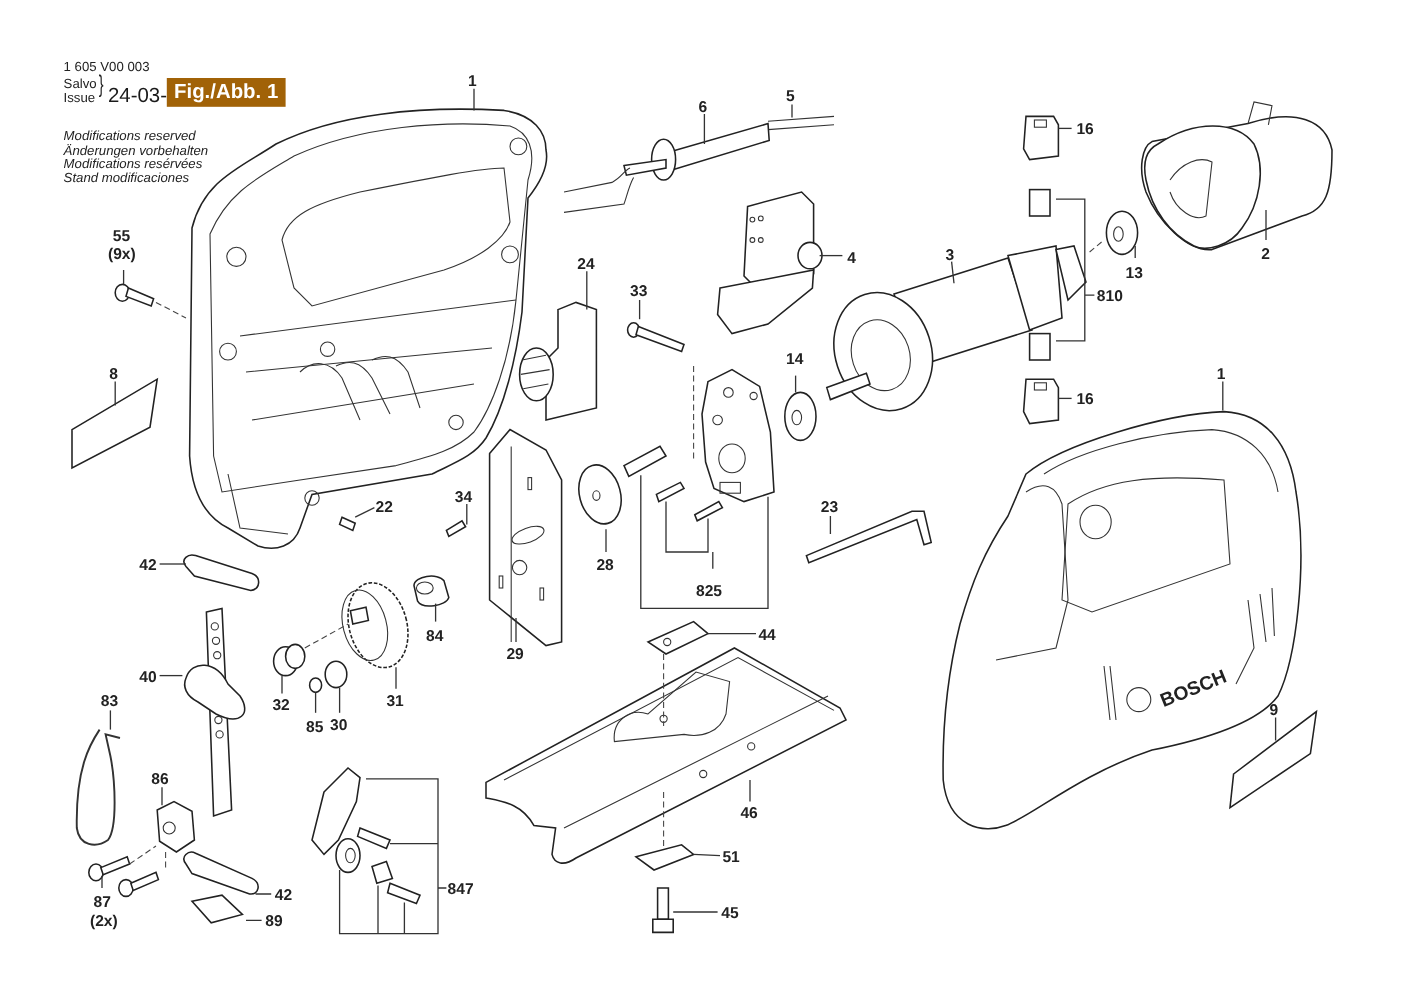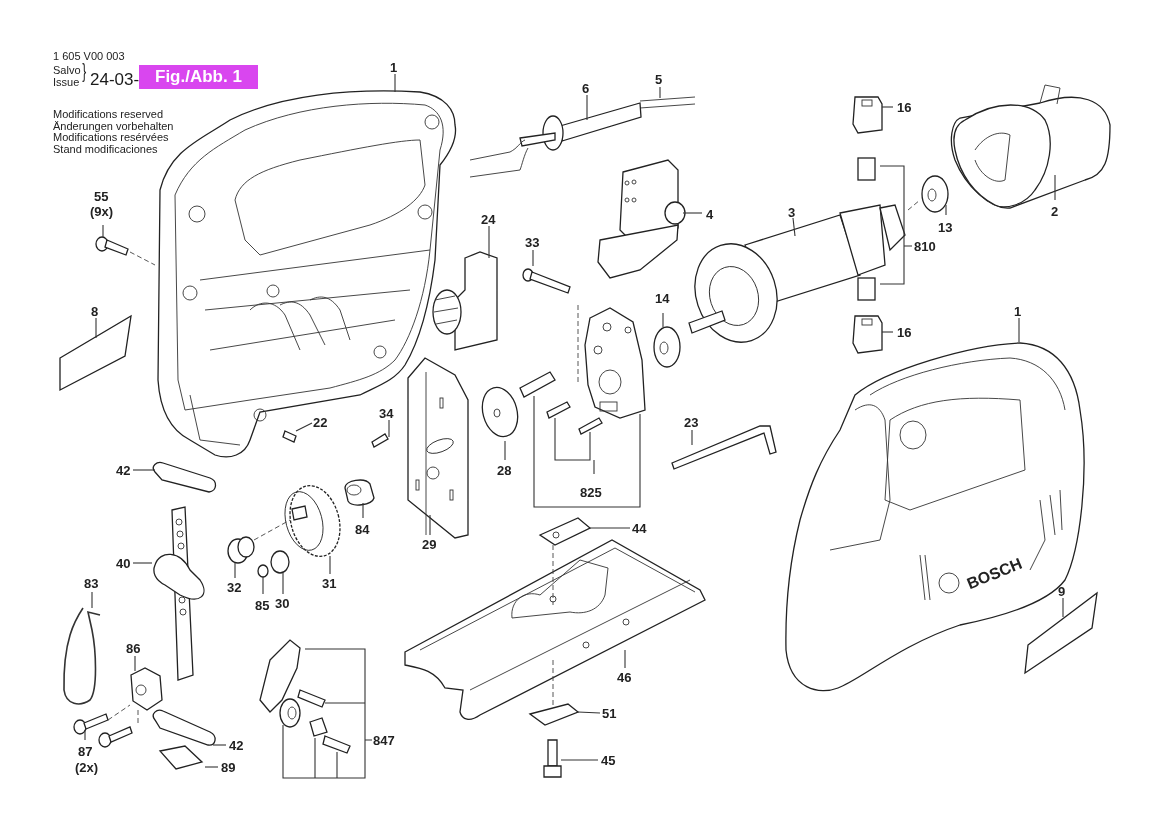--- a/index.html
+++ b/index.html
@@ -10,8 +10,8 @@
   #issue { left: 53px; top: 64px; }
   #issue .brace { font-size: 20px; position: absolute; left: 28px; top: 1px; transform: scaleX(0.6); }
   #issue-date { position: absolute; left: 90px; top: 70px; font-size: 17px; }
-  #figbox { position: absolute; left: 139px; top: 65px; background: #d946ef; color: #fff;
-            font-size: 17px; font-weight: bold; padding: 2px 16px; line-height: 20px; }
+  #figbox { position: absolute; left: 139px; top: 65px; background: #a16207; color: #fff;
+            font-size: 17px; font-weight: bold; padding: 2px 6px; line-height: 20px; }
   #mods { left: 53px; top: 109px; }
   #mods div { font-size: 11px; line-height: 11.5px; }
   svg#diagram { position: absolute; left: 0; top: 0; }

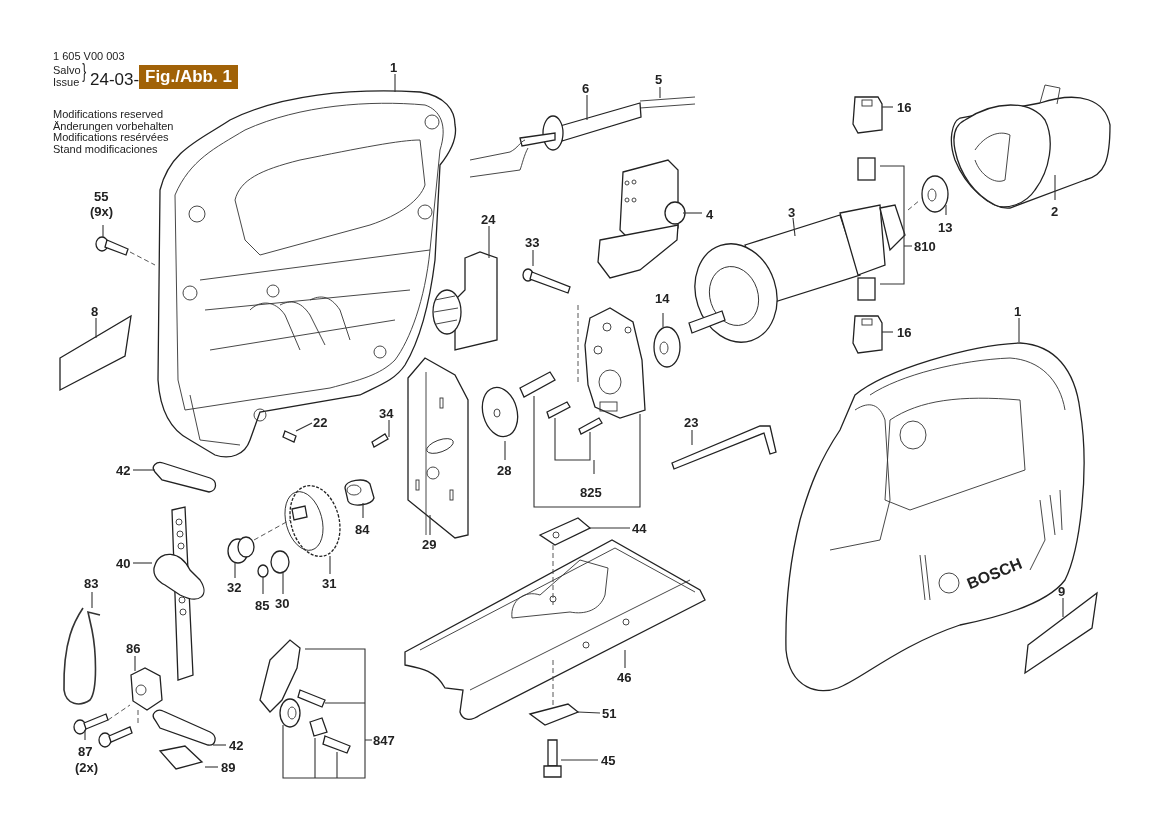--- a/index.html
+++ b/index.html
@@ -13,7 +13,7 @@
   #figbox { position: absolute; left: 139px; top: 65px; background: #a16207; color: #fff;
             font-size: 17px; font-weight: bold; padding: 2px 6px; line-height: 20px; }
   #mods { left: 53px; top: 109px; }
-  #mods div { font-size: 11px; line-height: 11.5px; }
+  #mods div { font-size: 11px; line-height: 11.5px; font-style: italic; }
   svg#diagram { position: absolute; left: 0; top: 0; }
   .lbl { font-family: "Liberation Sans", sans-serif; font-size: 13px; font-weight: bold; fill: #222; }
   .part { fill: #fff; stroke: #222; stroke-width: 1.3; }

